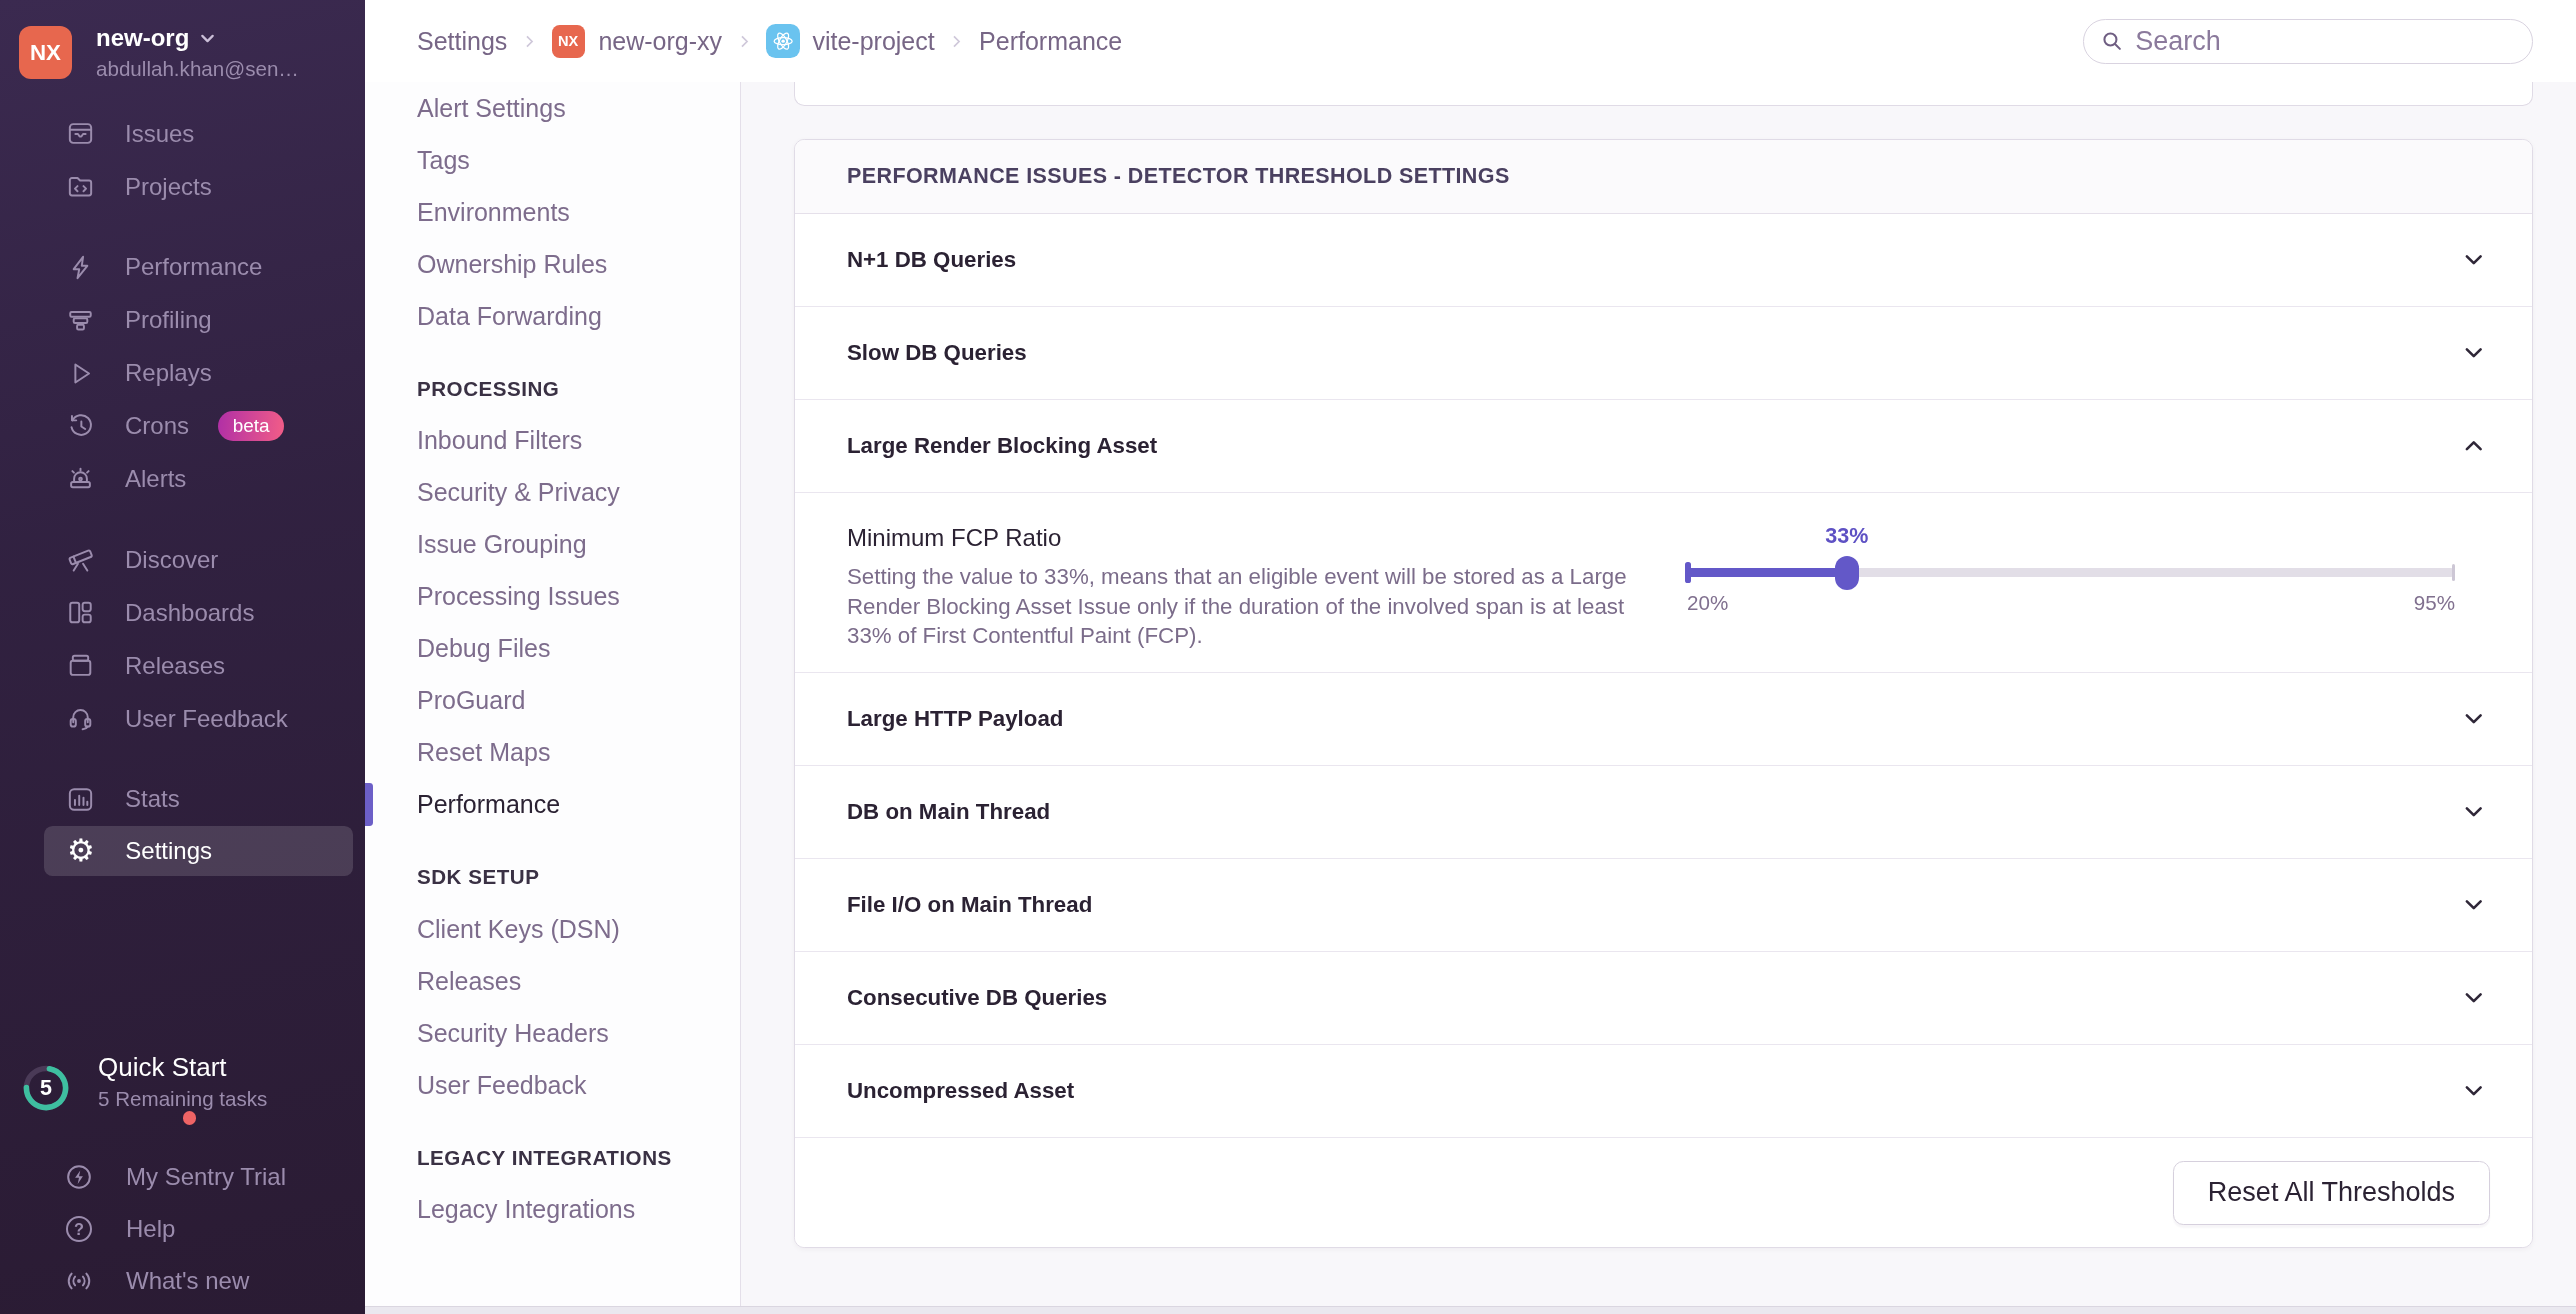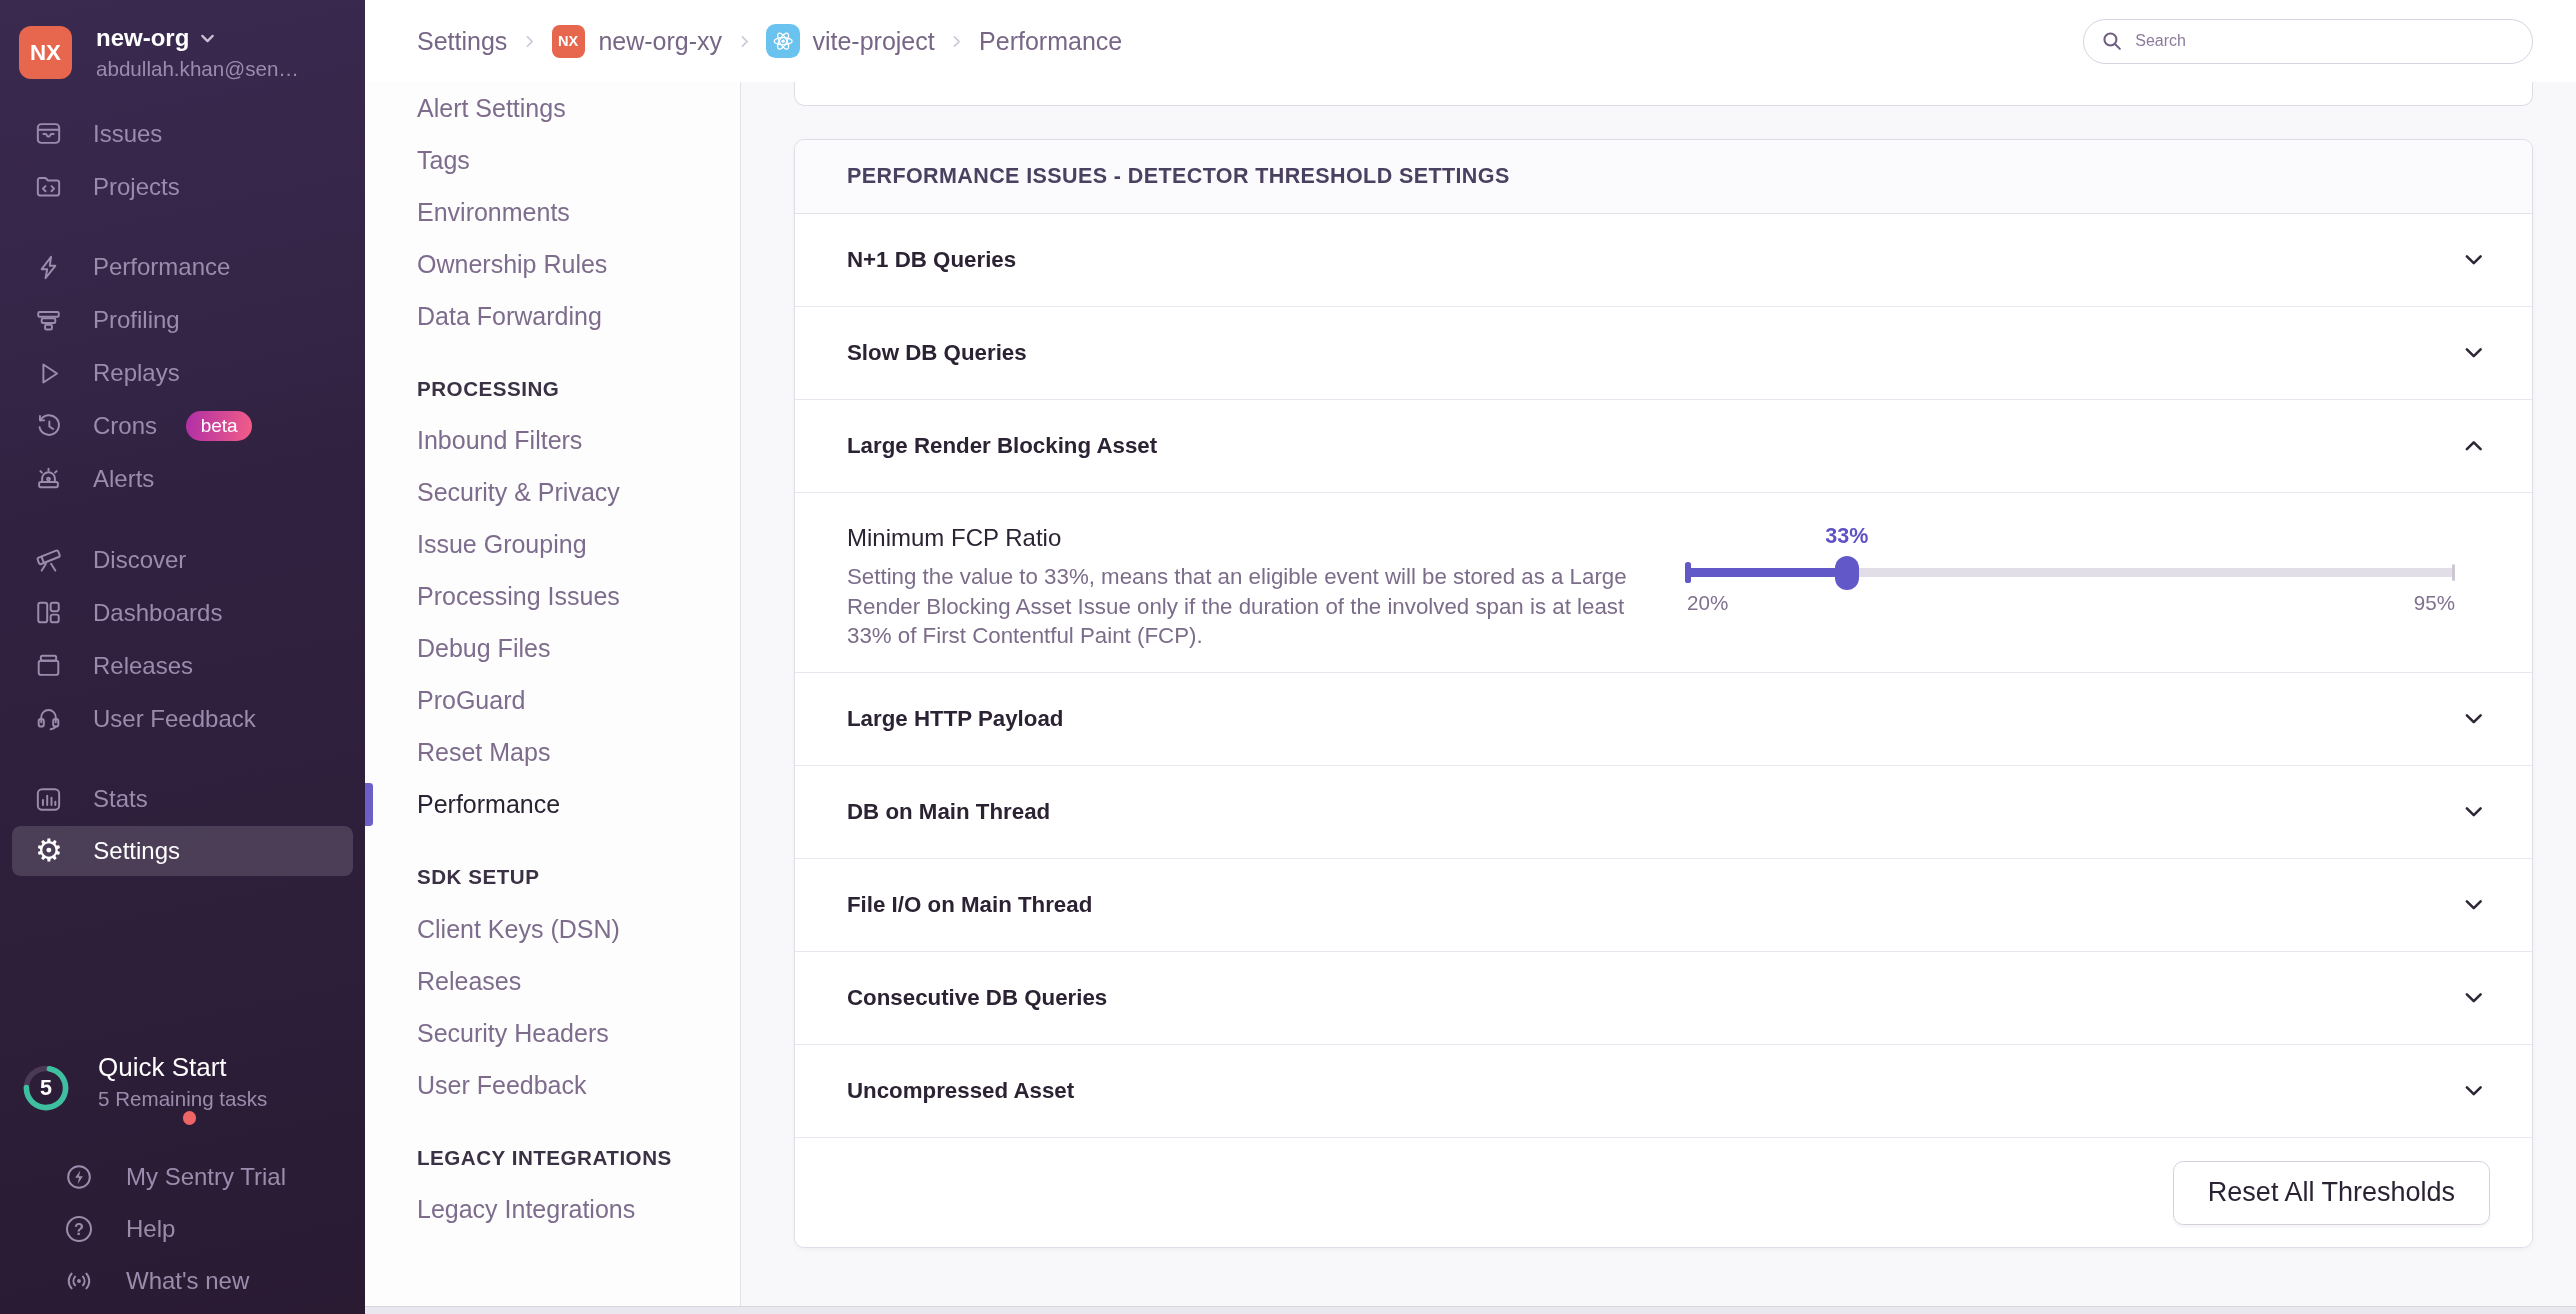--- a/index.html
+++ b/index.html
@@ -50,7 +50,7 @@
   .crumb-proj { display:flex; align-items:center; gap:12px; cursor:pointer; }
   .search-box { margin-left:auto; margin-right:43px; width:450px; height:45px; border:1.7px solid #d9d3e0; border-radius:22.3px;
     background:#fff; display:flex; align-items:center; padding:0 17px; }
-  .search-box input { border:none; outline:none; font-size:16px; color:#57455f; margin-left:12px; width:100%;
+  .search-box input { border:none; outline:none; font-size:27px; color:#57455f; margin-left:12px; width:100%;
     font-family:"Liberation Sans", sans-serif; background:transparent; }
   .search-box input::placeholder { color:#8b7a9c; }
 

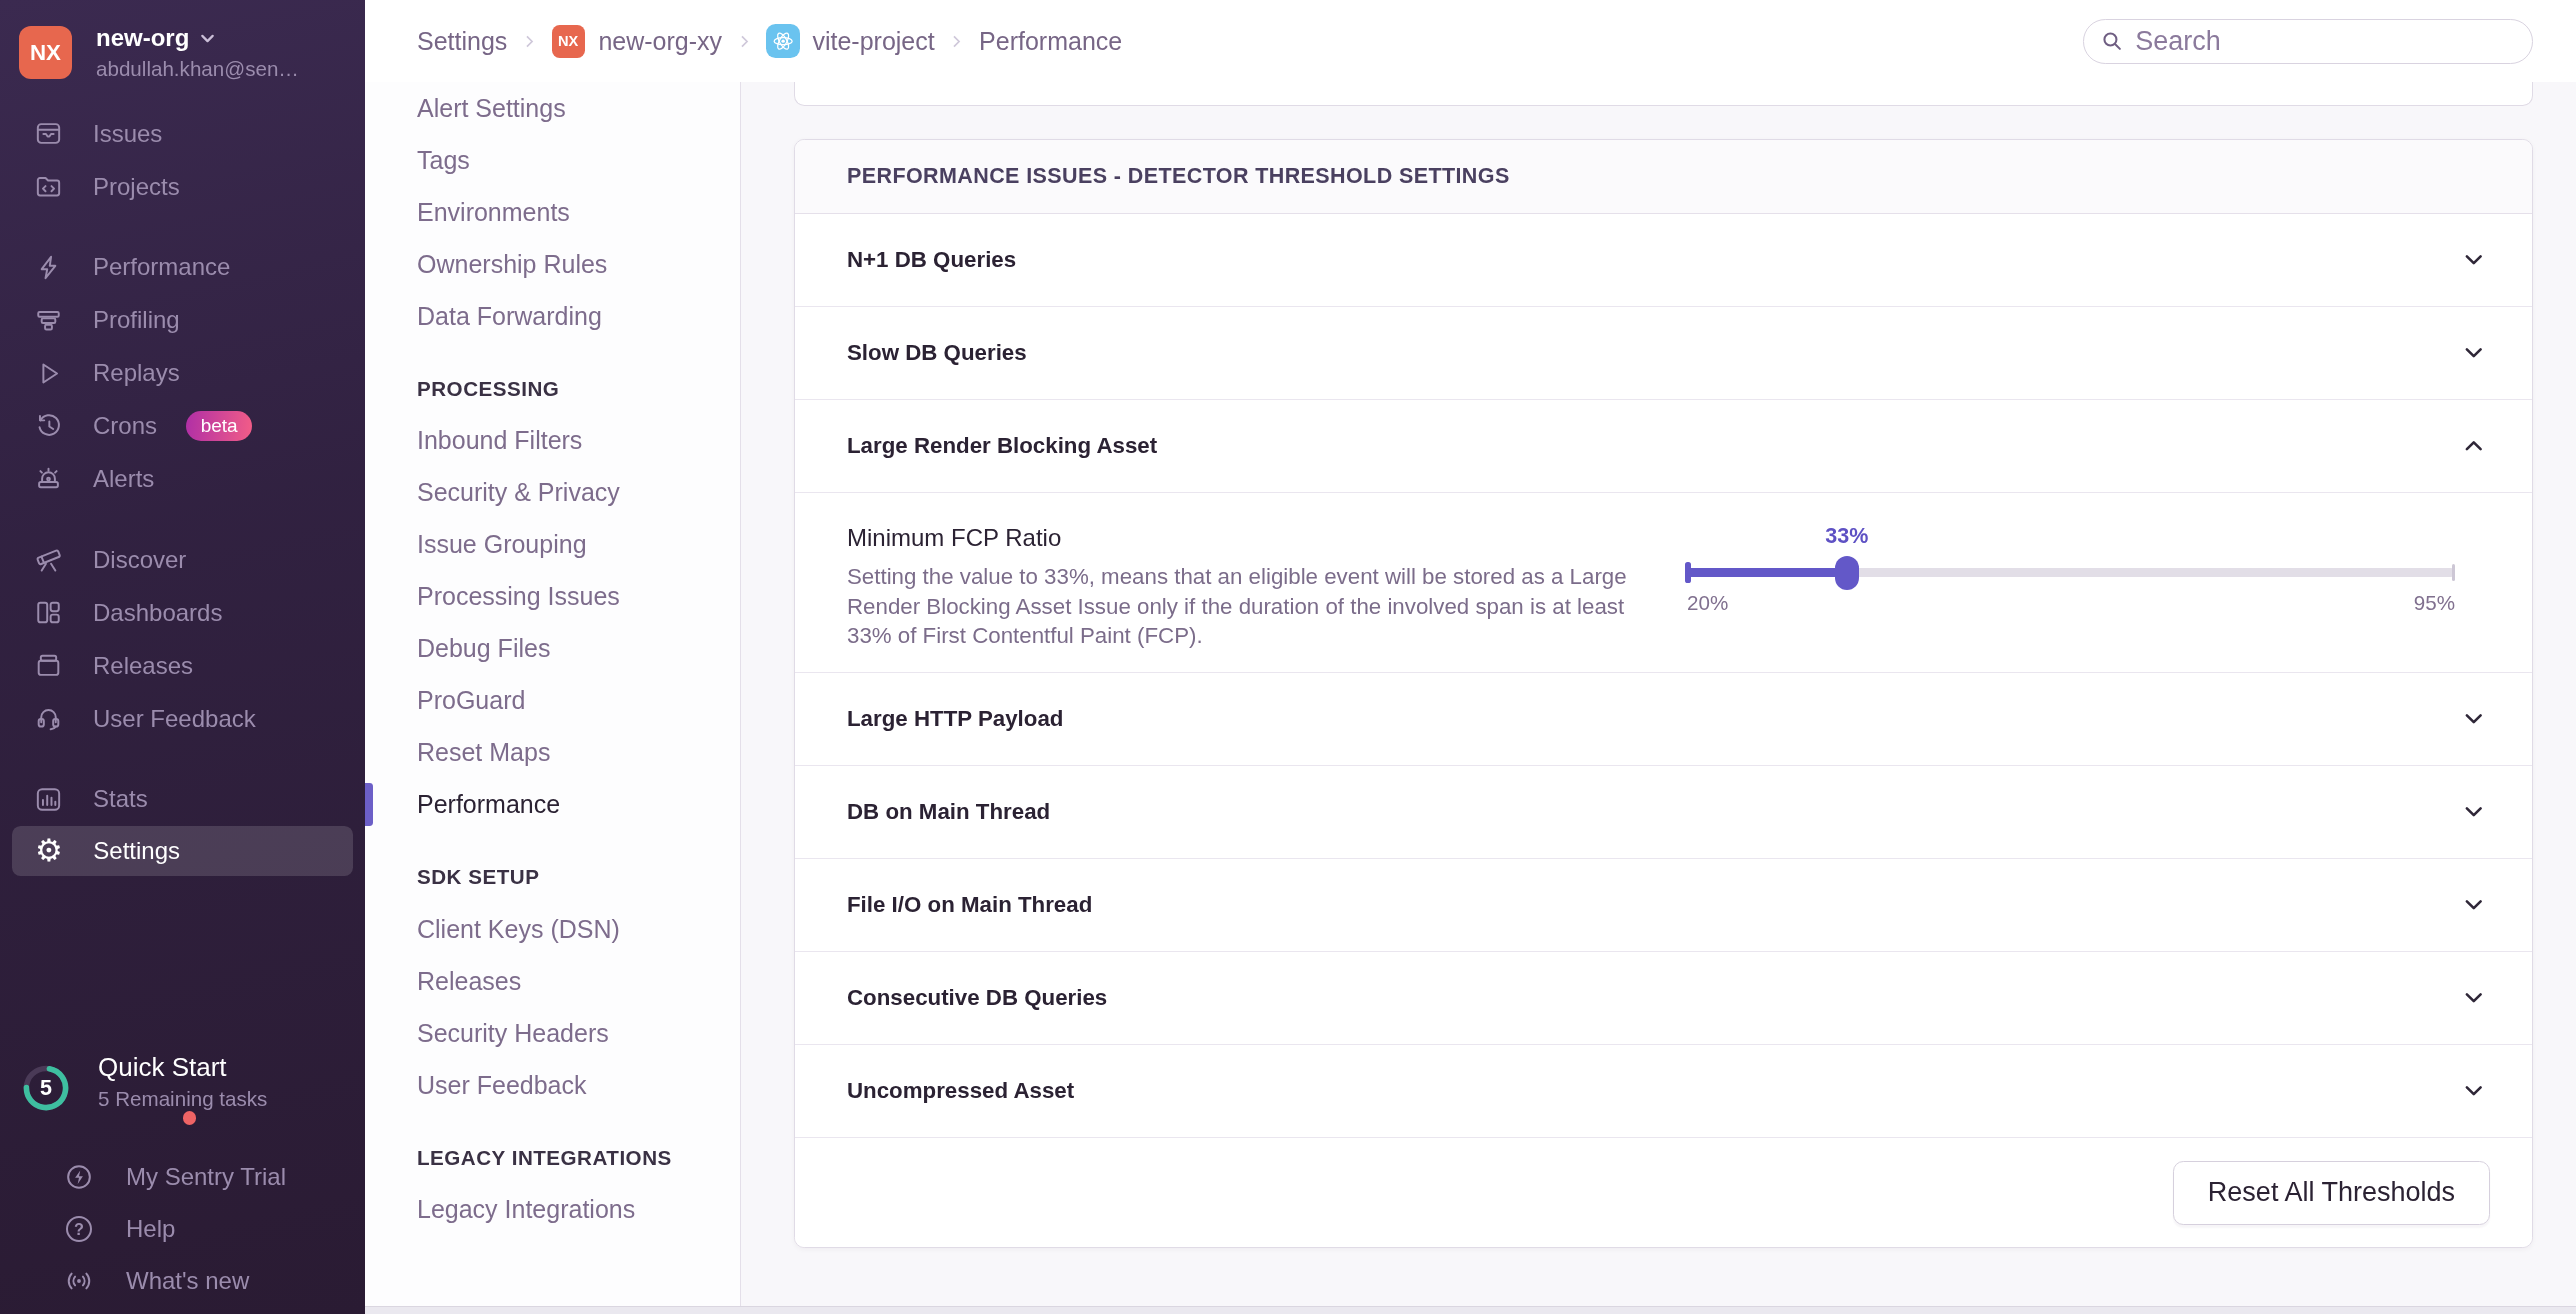--- a/index.html
+++ b/index.html
@@ -15,7 +15,7 @@
   .org-meta { margin-left:24px; min-width:0; }
   .org-name-row { display:flex; align-items:center; gap:8.6px; color:#ffffff; font-size:24px; font-weight:bold; }
   .org-email { margin-top:5.2px; font-size:20.6px; color:#9b8cad; white-space:nowrap; overflow:hidden; text-overflow:ellipsis; }
-  .side-nav { margin-top:26px; }
+  .side-nav { margin-top:26px;padding-left:32px; }
   .side-item { display:flex; align-items:center; height:53px; padding-left:34px; font-size:24px; cursor:pointer; }
   .side-item .icn { width:29px; height:29px; display:flex; align-items:center; justify-content:center; flex:0 0 auto; }
   .side-item .lbl { margin-left:30px; white-space:nowrap; }

